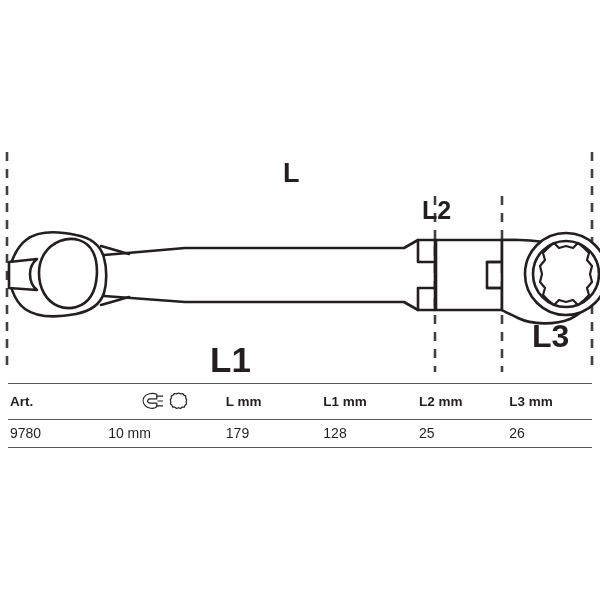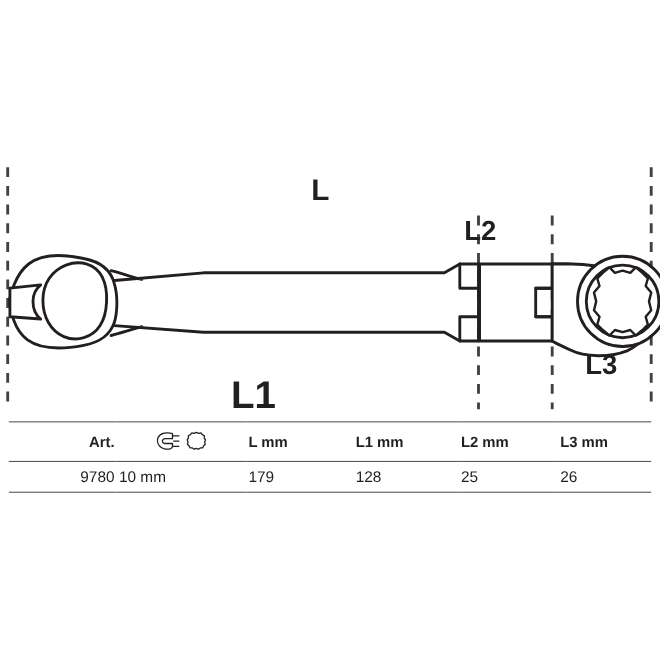--- a/index.html
+++ b/index.html
@@ -46,7 +46,7 @@
   #label-L  { left: 283px; top: 160px; font-size: 27px; }
   #label-L1 { left: 210px; top: 342px; font-size: 35px; }
   #label-L2 { left: 422px; top: 198px; font-size: 25px; }
-  #label-L3 { left: 532px; top: 320px; font-size: 25px; }
+  #label-L3 { left: 532px; top: 320px; font-size: 32px; }
 
   
   #spec-table {

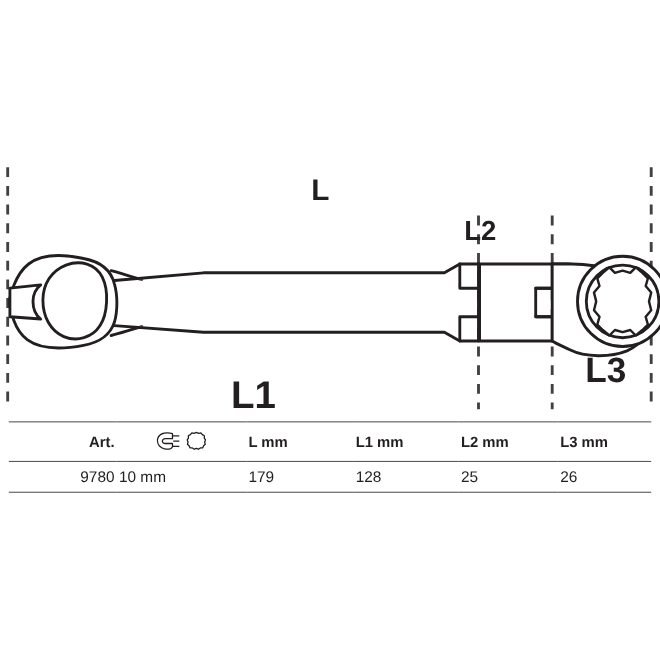--- a/index.html
+++ b/index.html
@@ -77,7 +77,7 @@
     text-align: left;
     vertical-align: middle;
   }
-  #spec-table th.col-art, #spec-table td.col-art { width: 100px; text-align: right; }
+  #spec-table th.col-art, #spec-table td.col-art { width: 100px; text-align: left; }
   #spec-table th.col-size, #spec-table td.col-size { width: 120px; }
   #spec-table th.col-l,  #spec-table td.col-l  { width: 100px; }
   #spec-table th.col-l1, #spec-table td.col-l1 { width: 98px; }

